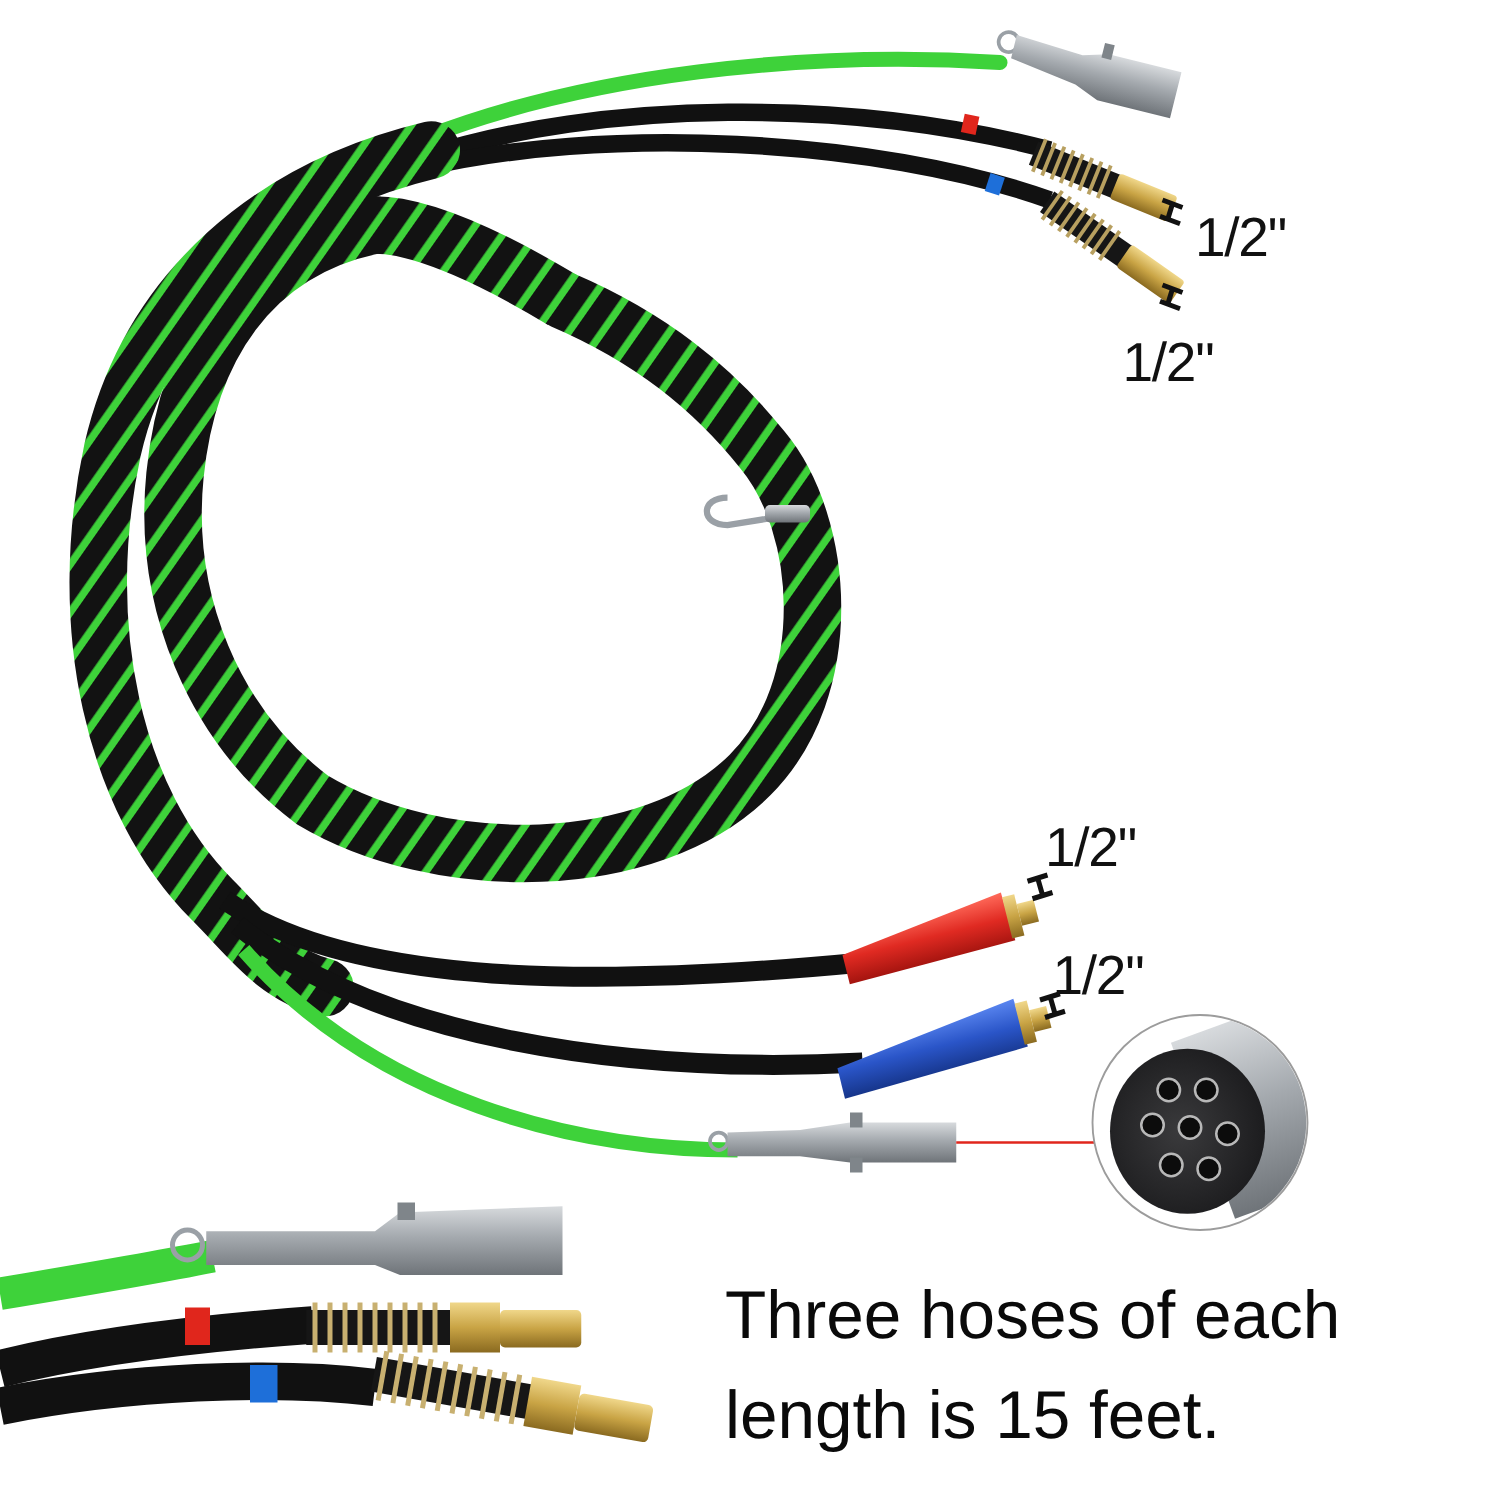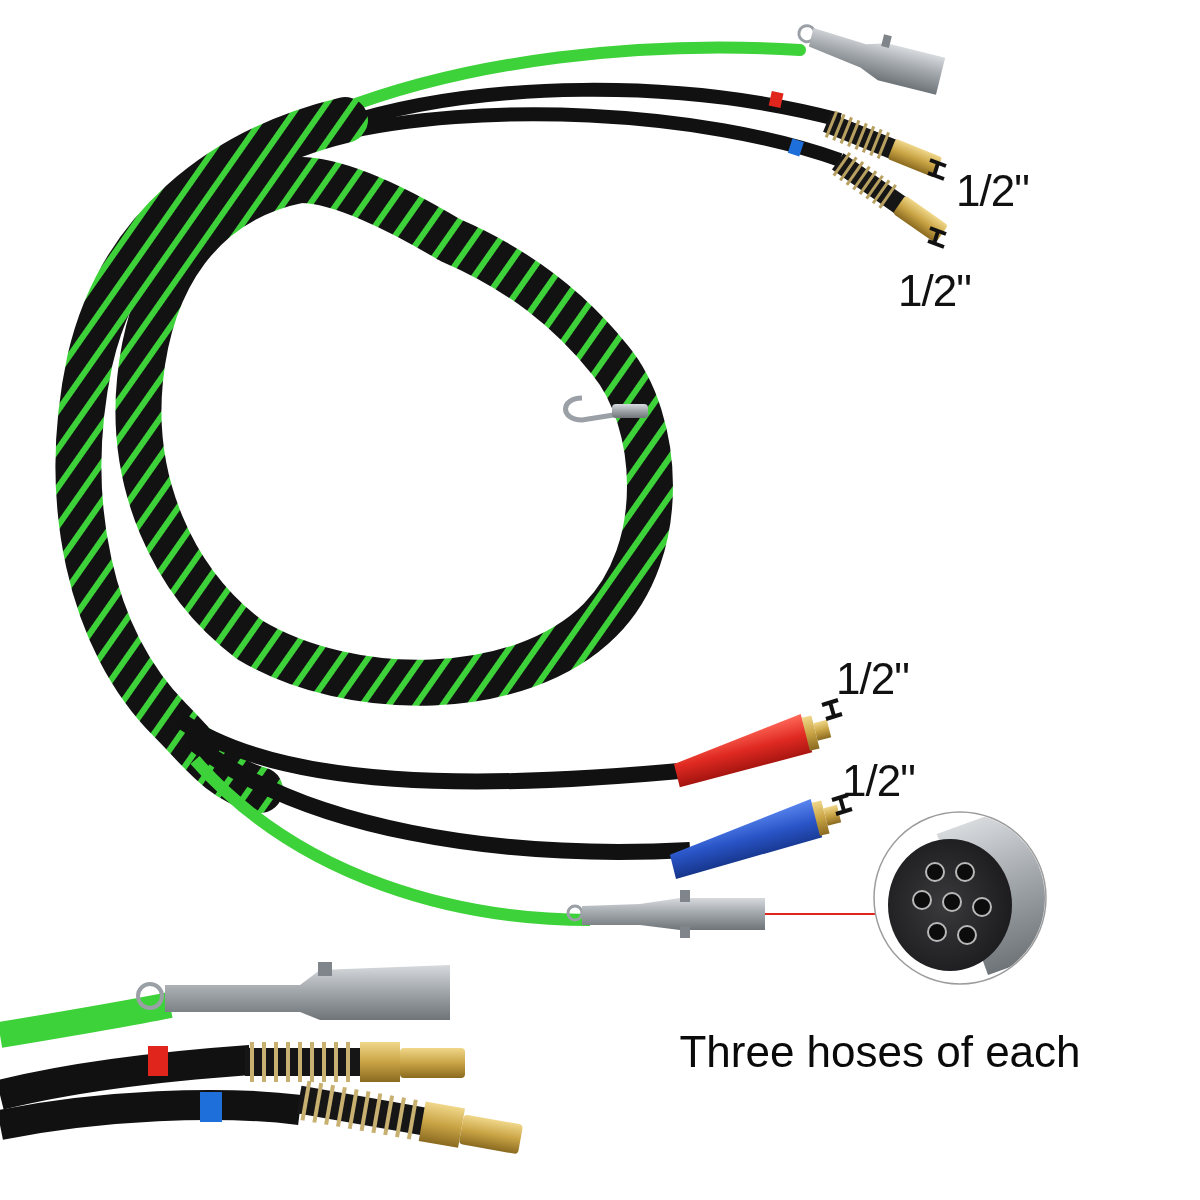--- a/index.html
+++ b/index.html
@@ -7,7 +7,7 @@
   .scene { position: absolute; left: 0; top: 0; width: 1200px; height: 1200px; }
   .label { position: absolute; color: #111111; font-family: "Liberation Sans", sans-serif; white-space: nowrap; }
   .size-label { font-size: 44px; letter-spacing: -1px; }
-  .caption { position: absolute; left: 580px; top: 1012px; width: 600px; font-size: 44px; line-height: 80px; color: #0a0a0a; font-family: "Liberation Sans", sans-serif; text-align: center; }
+  .caption { position: absolute; left: 580px; top: 1012px; width: 600px; font-size: 54px; line-height: 80px; color: #0a0a0a; font-family: "Liberation Sans", sans-serif; }
   .caption div { white-space: nowrap; }
 </style>
 </head>

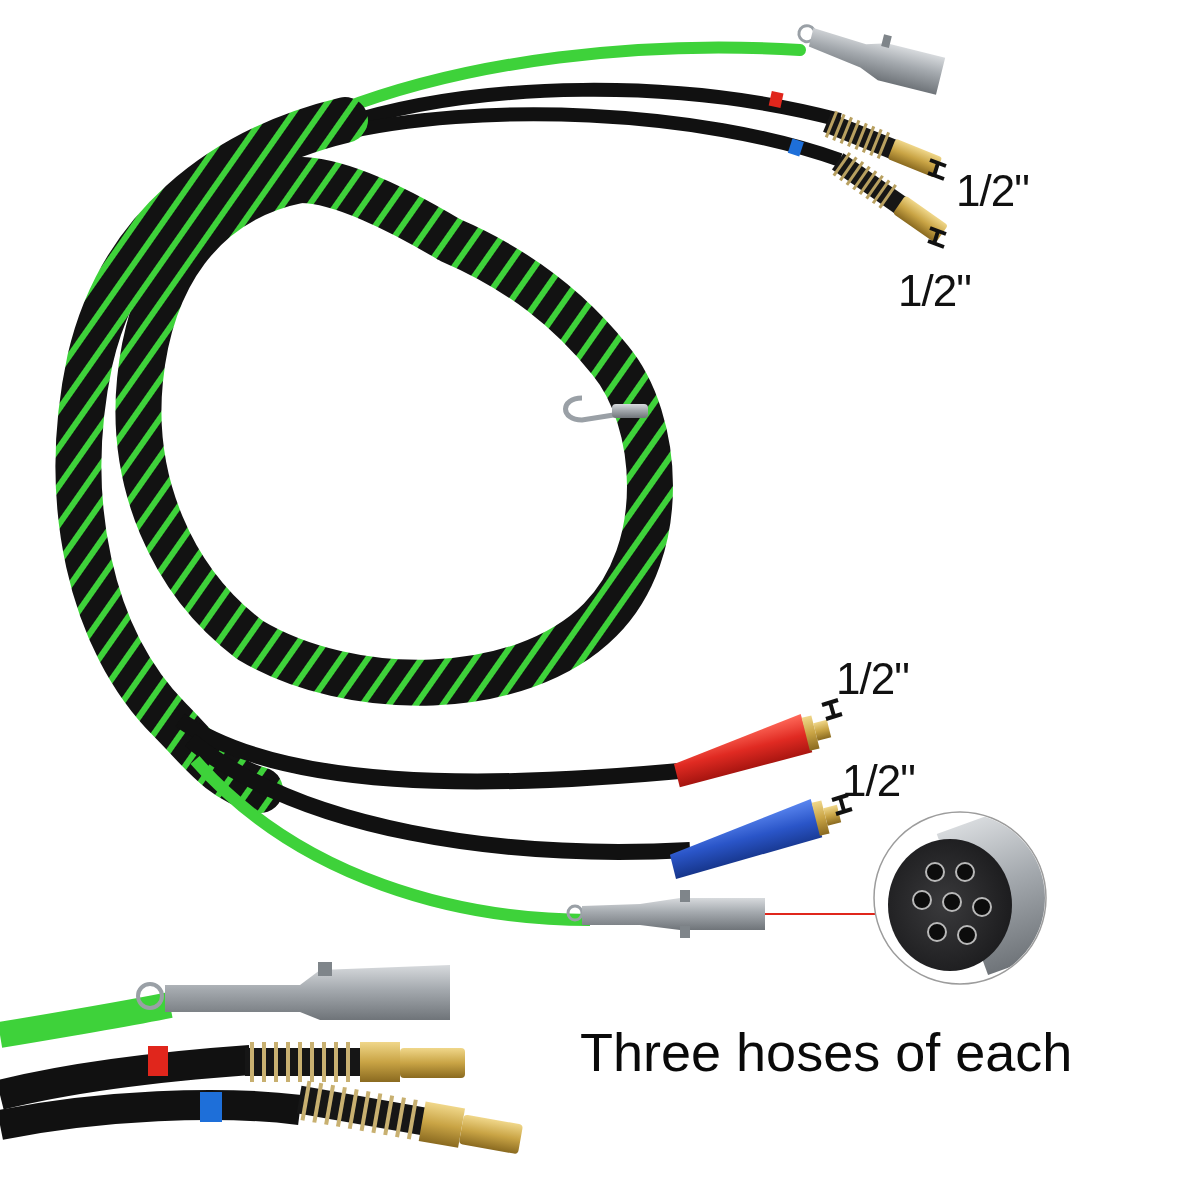--- a/index.html
+++ b/index.html
@@ -206,6 +206,7 @@
 
 <div class="caption">
   <div>Three hoses of each</div>
+  <div>length is 15 feet.</div>
 </div>
 
 </body></html>

